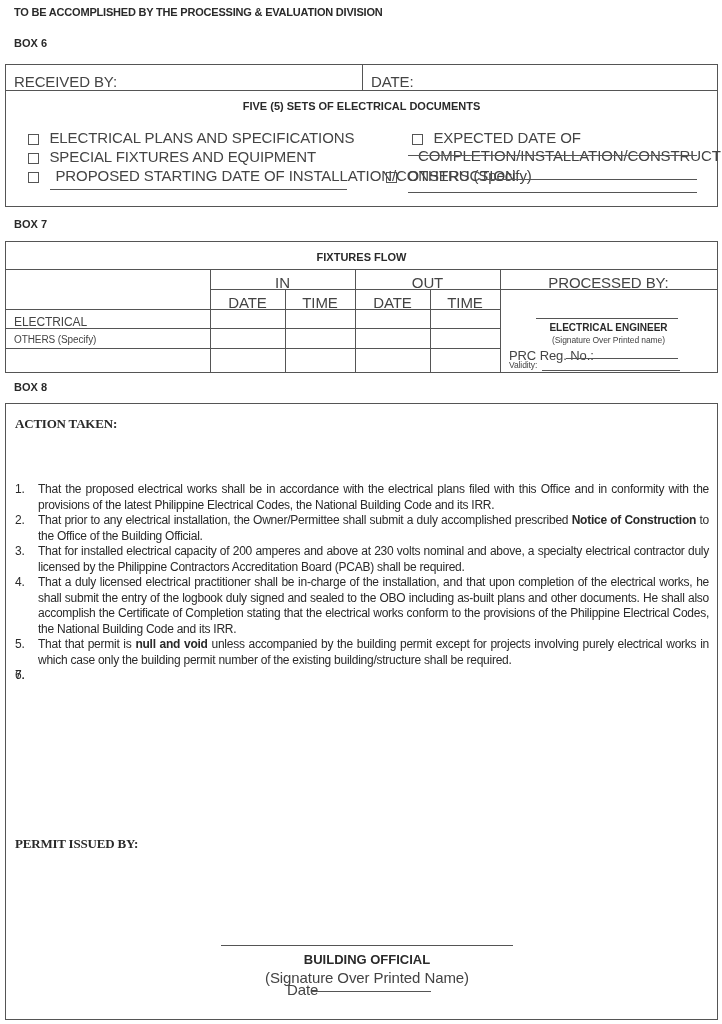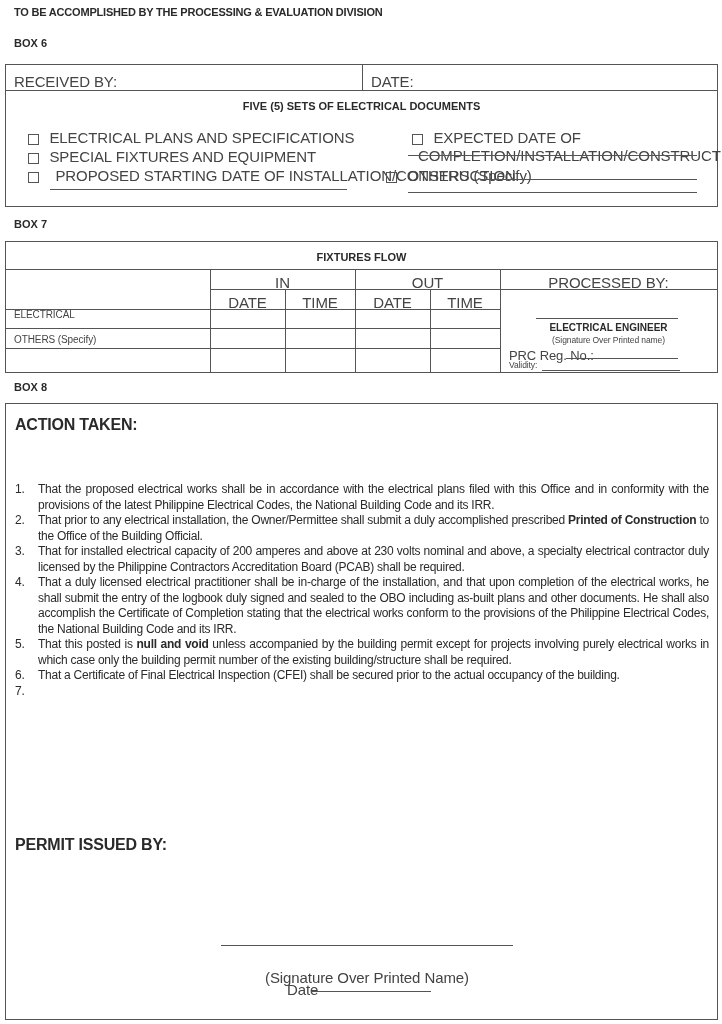--- a/index.html
+++ b/index.html
@@ -85,7 +85,7 @@
   <div class="abs small center" style="left:349px;width:75px;top:52px;">DATE</div>
   <div class="abs small center" style="left:424px;width:70px;top:52px;">TIME</div>
 
-  <div class="abs small" style="left:8px;top:67px;font-size:10px;">ELECTRICAL</div>
+  <div class="abs small" style="left:8px;top:73px;font-size:12px;">ELECTRICAL</div>
   <div class="abs small" style="left:8px;top:92px;font-size:10px;">OTHERS (Specify)</div>
 
   <div class="abs line" style="left:530px;top:76px;width:142px;"></div>

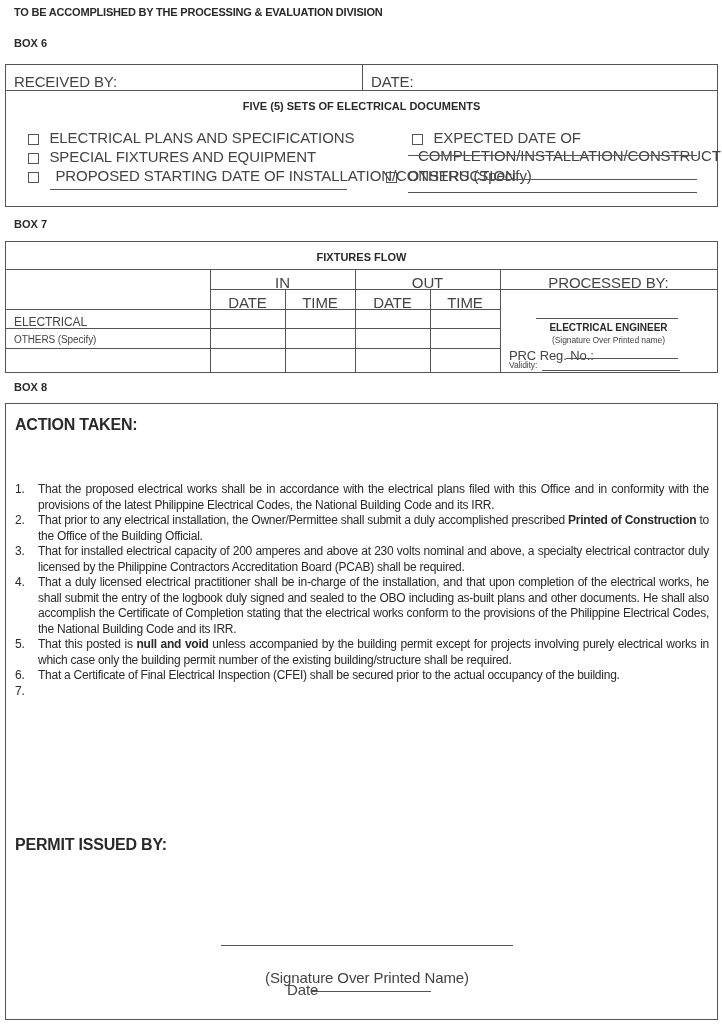--- a/index.html
+++ b/index.html
@@ -16,7 +16,7 @@
   .vline { position: absolute; width: 0; border-left: 1px solid #555; }
   .center { text-align: center; }
   .title { font-size: 11px; font-weight: bold; }
-  .sect { font-size: 16px; font-weight: bold; letter-spacing: -0.2px; }
+  .sect { font-size: 13px; font-weight: bold; letter-spacing: -0.2px; font-family: Liberation Serif, serif; }
   ol.conds { margin: 0; padding: 0; list-style: none; font-size: 12px; line-height: 15.5px; letter-spacing: -0.25px; color: #2a2a2a; }
   ol.conds li { position: relative; padding-left: 23px; text-align: justify; }
   ol.conds li .num { position: absolute; left: 0; top: 0; }

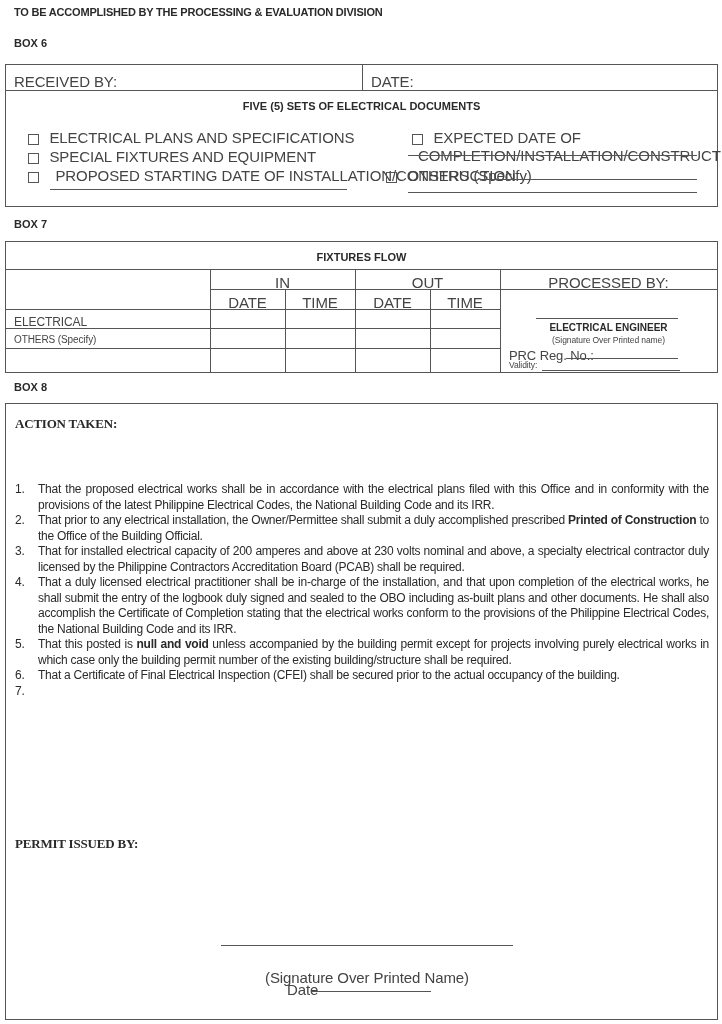--- a/index.html
+++ b/index.html
@@ -103,7 +103,7 @@
 
   <ol class="conds abs" style="left:9px;top:78px;width:694px;">
     <li><span class="num">1.</span><span>That the proposed electrical works shall be in accordance with the electrical plans filed with this Office and in conformity with the provisions of the latest Philippine Electrical Codes, the National Building Code and its IRR.</span></li>
-    <li><span class="num">2.</span><span>That prior to any electrical installation, the Owner/Permittee shall submit a duly accomplished prescribed </span><b>Printed of Construction</b><span> to the Office of the Building Official.</span></li>
+    <li><span class="num">2.</span><span>That prior to any electrical installation, the Owner/Permittee shall submit a duly accomplished prescribed </span><b>Notice of Construction</b><span> to the Office of the Building Official.</span></li>
     <li><span class="num">3.</span><span>That for installed electrical capacity of 200 amperes and above at 230 volts nominal and above, a specialty electrical contractor duly licensed by the Philippine Contractors Accreditation Board (PCAB) shall be required.</span></li>
     <li><span class="num">4.</span><span>That a duly licensed electrical practitioner shall be in-charge of the installation, and that upon completion of the electrical works, he shall submit the entry of the logbook duly signed and sealed to the OBO including as-built plans and other documents.  He shall also accomplish the Certificate of Completion stating that the electrical works conform to the provisions of the Philippine Electrical Codes, the National Building Code and its IRR.</span></li>
     <li><span class="num">5.</span><span>That this posted is </span><b>null and void</b><span> unless accompanied by the building permit except for projects involving purely electrical works in which case only the building permit number of the existing building/structure shall be required.</span></li>

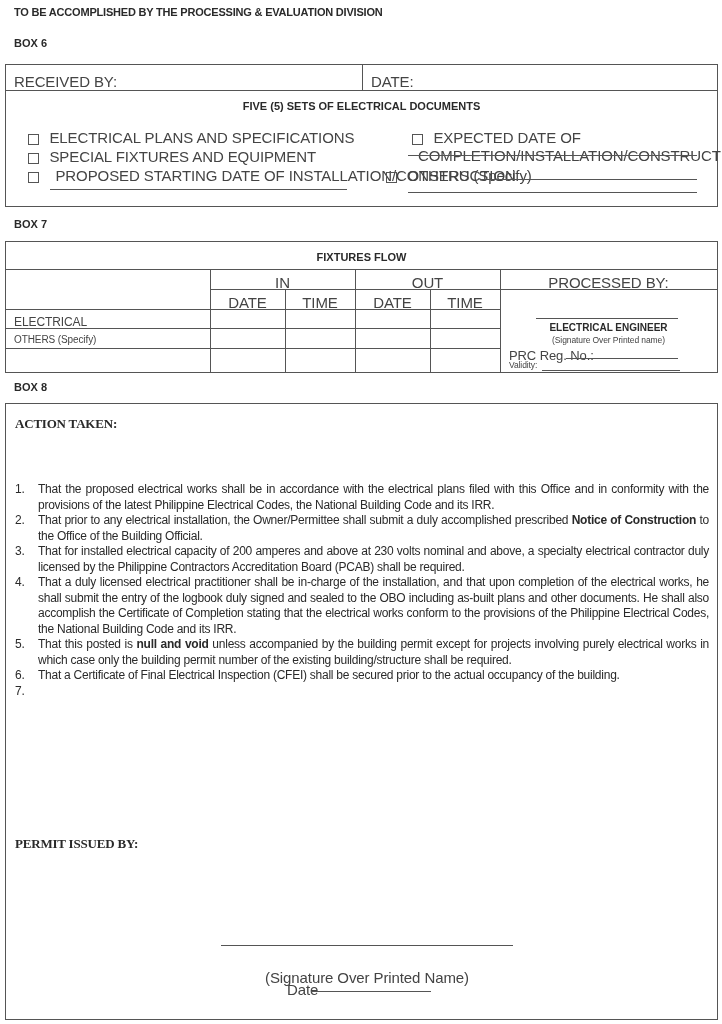--- a/index.html
+++ b/index.html
@@ -106,7 +106,7 @@
     <li><span class="num">2.</span><span>That prior to any electrical installation, the Owner/Permittee shall submit a duly accomplished prescribed </span><b>Notice of Construction</b><span> to the Office of the Building Official.</span></li>
     <li><span class="num">3.</span><span>That for installed electrical capacity of 200 amperes and above at 230 volts nominal and above, a specialty electrical contractor duly licensed by the Philippine Contractors Accreditation Board (PCAB) shall be required.</span></li>
     <li><span class="num">4.</span><span>That a duly licensed electrical practitioner shall be in-charge of the installation, and that upon completion of the electrical works, he shall submit the entry of the logbook duly signed and sealed to the OBO including as-built plans and other documents.  He shall also accomplish the Certificate of Completion stating that the electrical works conform to the provisions of the Philippine Electrical Codes, the National Building Code and its IRR.</span></li>
-    <li><span class="num">5.</span><span>That this posted is </span><b>null and void</b><span> unless accompanied by the building permit except for projects involving purely electrical works in which case only the building permit number of the existing building/structure shall be required.</span></li>
+    <li><span class="num">5.</span><span>That that permit is </span><b>null and void</b><span> unless accompanied by the building permit except for projects involving purely electrical works in which case only the building permit number of the existing building/structure shall be required.</span></li>
     <li><span class="num">6.</span><span>That a Certificate of Final Electrical Inspection (CFEI) shall be secured prior to the actual occupancy of the building.</span></li>
     <li><span class="num">7.</span></li>
   </ol>

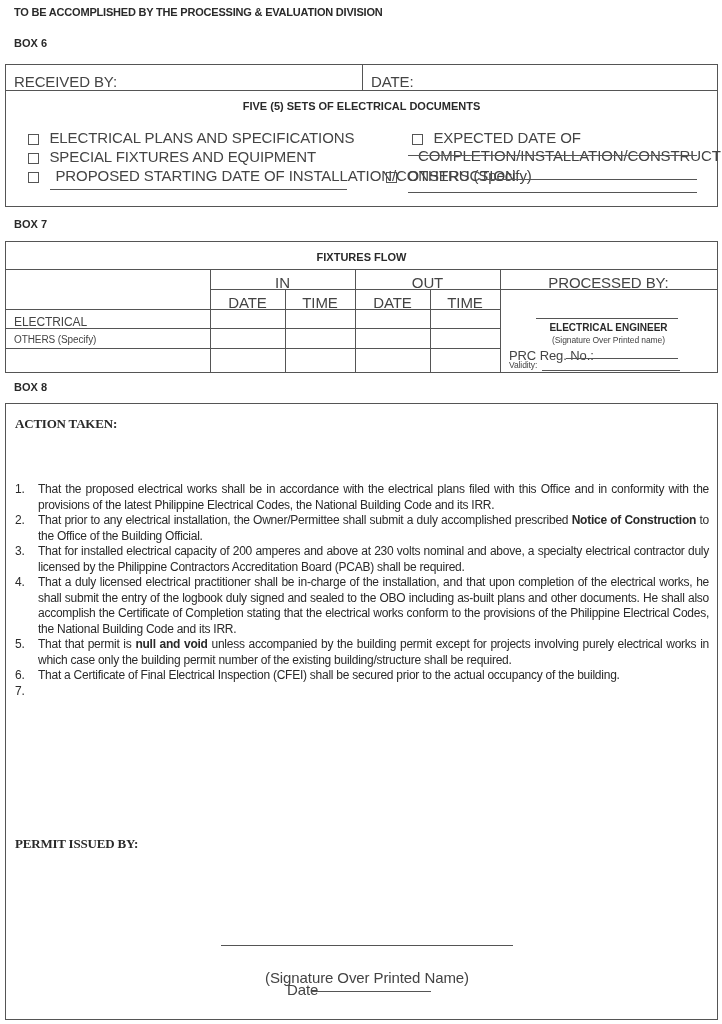--- a/index.html
+++ b/index.html
@@ -107,7 +107,7 @@
     <li><span class="num">3.</span><span>That for installed electrical capacity of 200 amperes and above at 230 volts nominal and above, a specialty electrical contractor duly licensed by the Philippine Contractors Accreditation Board (PCAB) shall be required.</span></li>
     <li><span class="num">4.</span><span>That a duly licensed electrical practitioner shall be in-charge of the installation, and that upon completion of the electrical works, he shall submit the entry of the logbook duly signed and sealed to the OBO including as-built plans and other documents.  He shall also accomplish the Certificate of Completion stating that the electrical works conform to the provisions of the Philippine Electrical Codes, the National Building Code and its IRR.</span></li>
     <li><span class="num">5.</span><span>That that permit is </span><b>null and void</b><span> unless accompanied by the building permit except for projects involving purely electrical works in which case only the building permit number of the existing building/structure shall be required.</span></li>
-    <li><span class="num">6.</span><span>That a Certificate of Final Electrical Inspection (CFEI) shall be secured prior to the actual occupancy of the building.</span></li>
+    <li><span class="num">6.</span></li>
     <li><span class="num">7.</span></li>
   </ol>
 

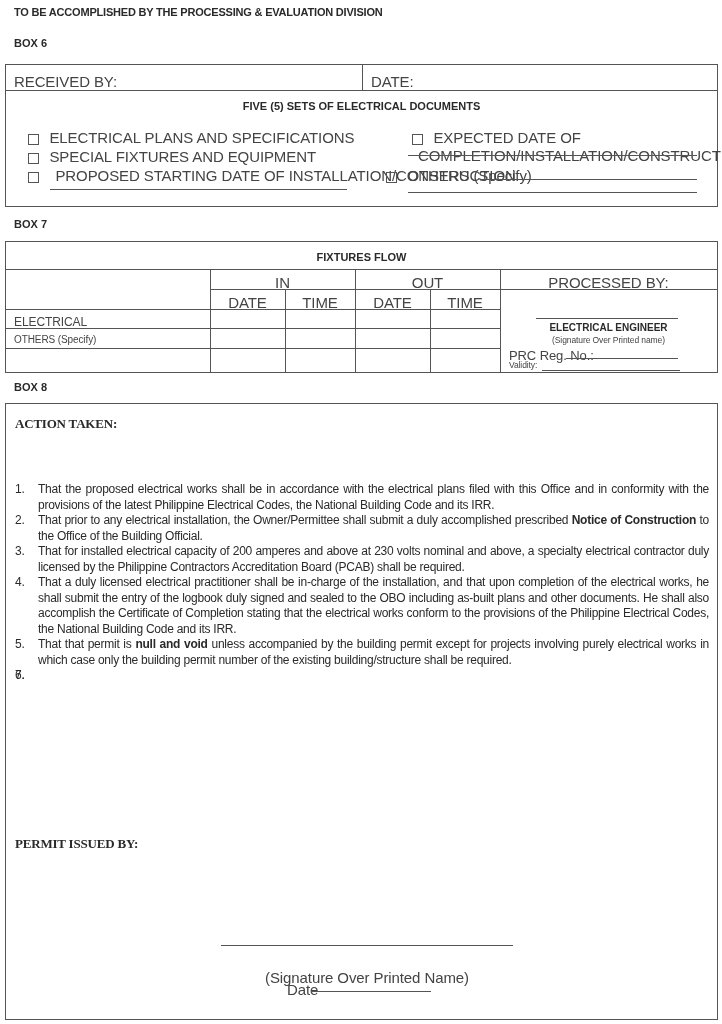--- a/index.html
+++ b/index.html
@@ -114,6 +114,7 @@
   <div class="abs sect" style="left:9px;top:432px;">PERMIT ISSUED BY:</div>
 
   <div class="abs line" style="left:215px;top:541px;width:292px;"></div>
+  <div class="abs center" style="left:215px;width:292px;top:548px;font-size:13px;font-weight:bold;">BUILDING OFFICIAL</div>
   <div class="abs center small" style="left:215px;width:292px;top:565px;">(Signature Over Printed Name)</div>
   <div class="abs small" style="left:281px;top:577px;">Date</div>
   <div class="abs line" style="left:305px;top:587px;width:120px;"></div>

